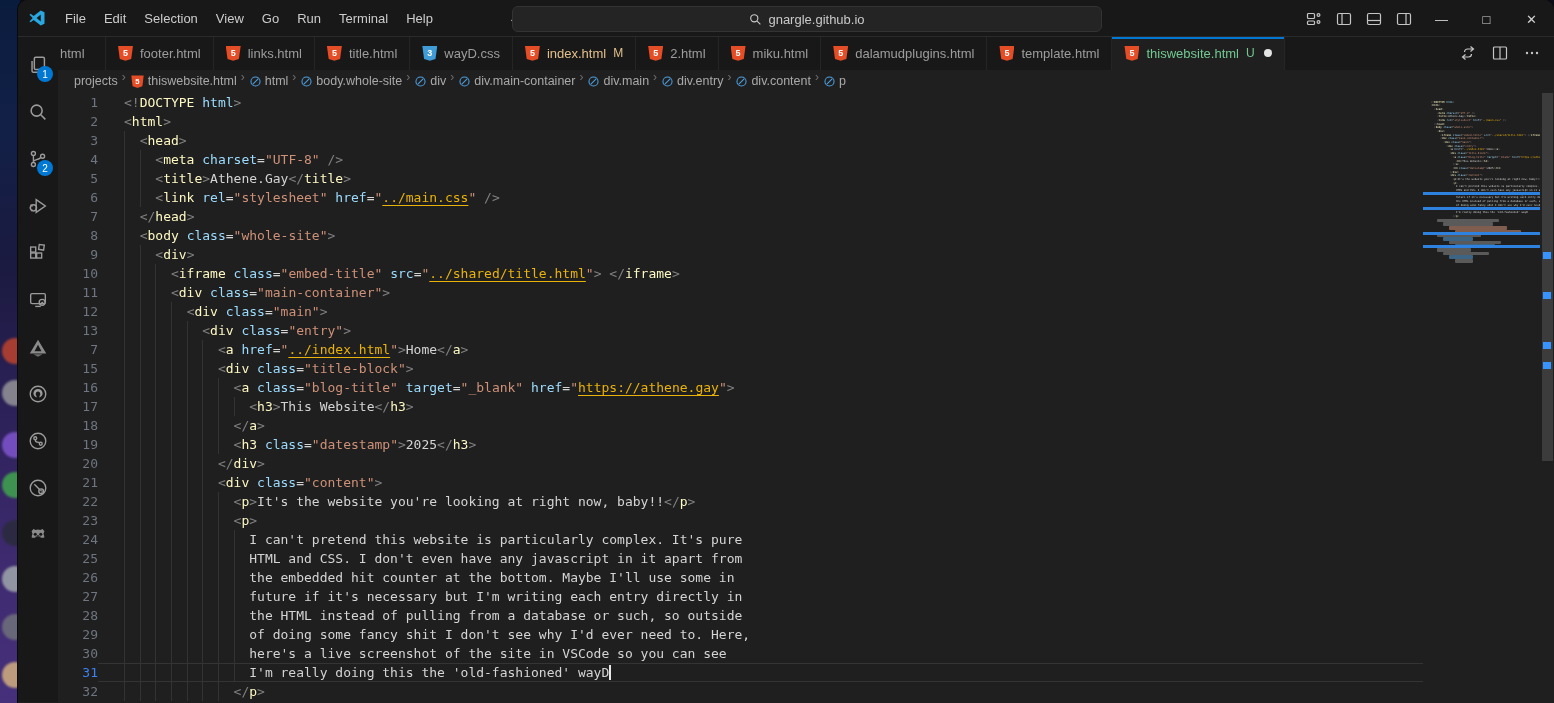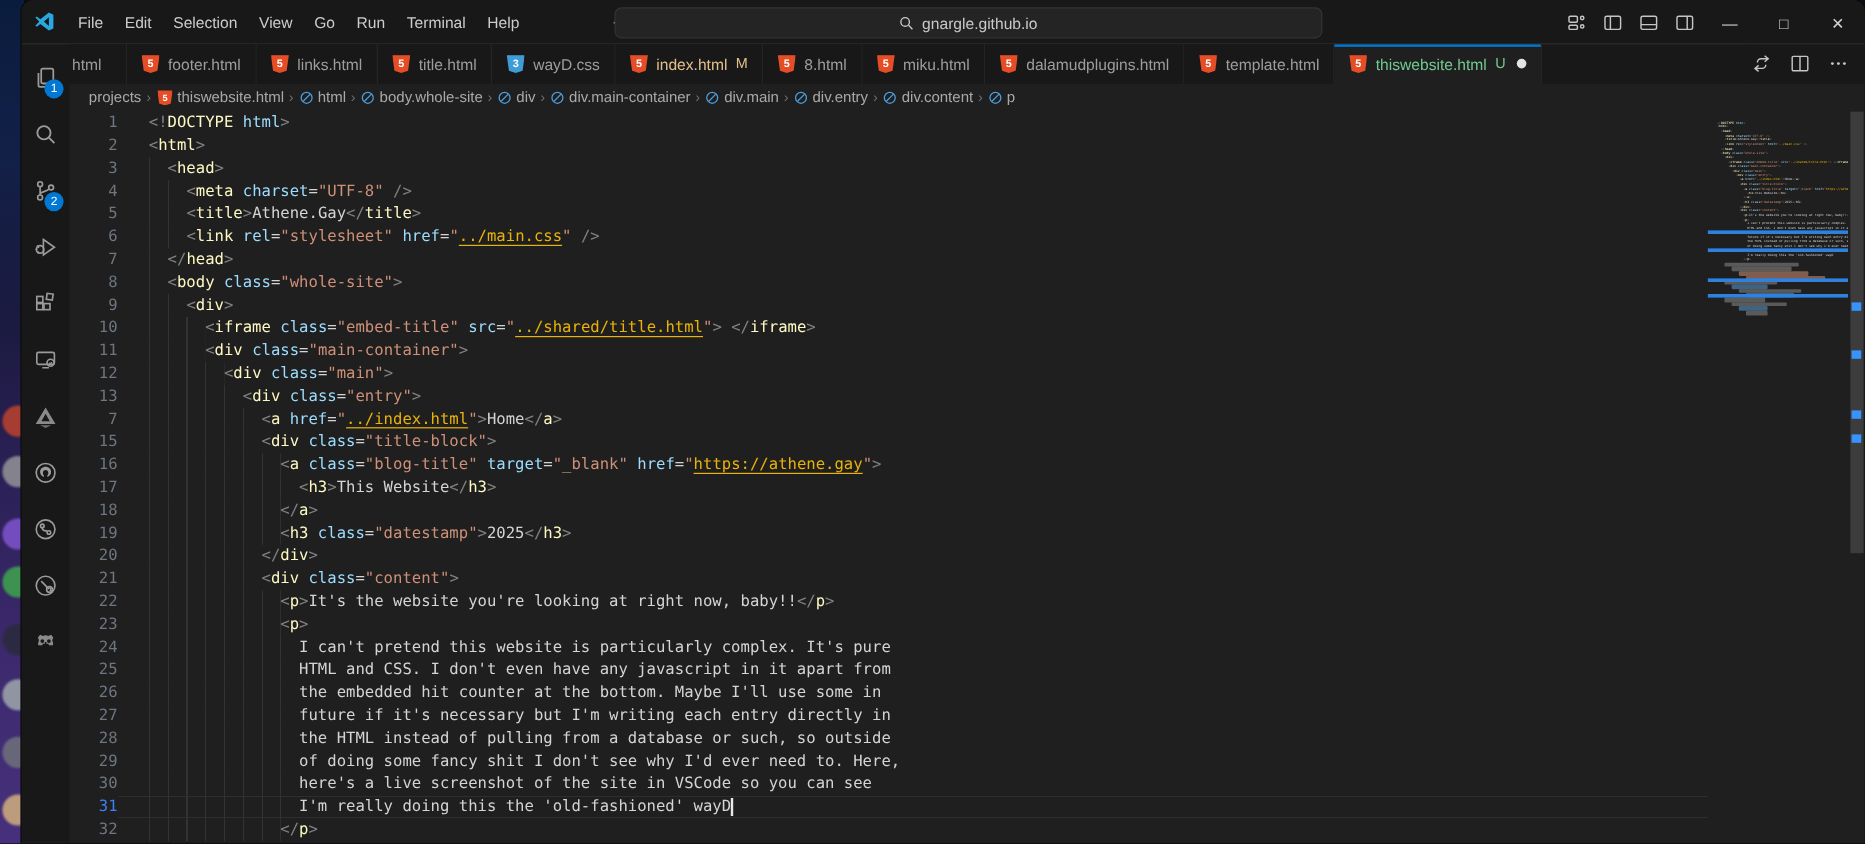--- a/index.html
+++ b/index.html
@@ -292,7 +292,7 @@
             </div>
             <div class="tab">
               <span class="fileicon html">5</span>
-              <span>8.html</span>
+              <span>2.html</span>
             </div>
             <div class="tab">
               <span class="fileicon html">5</span>

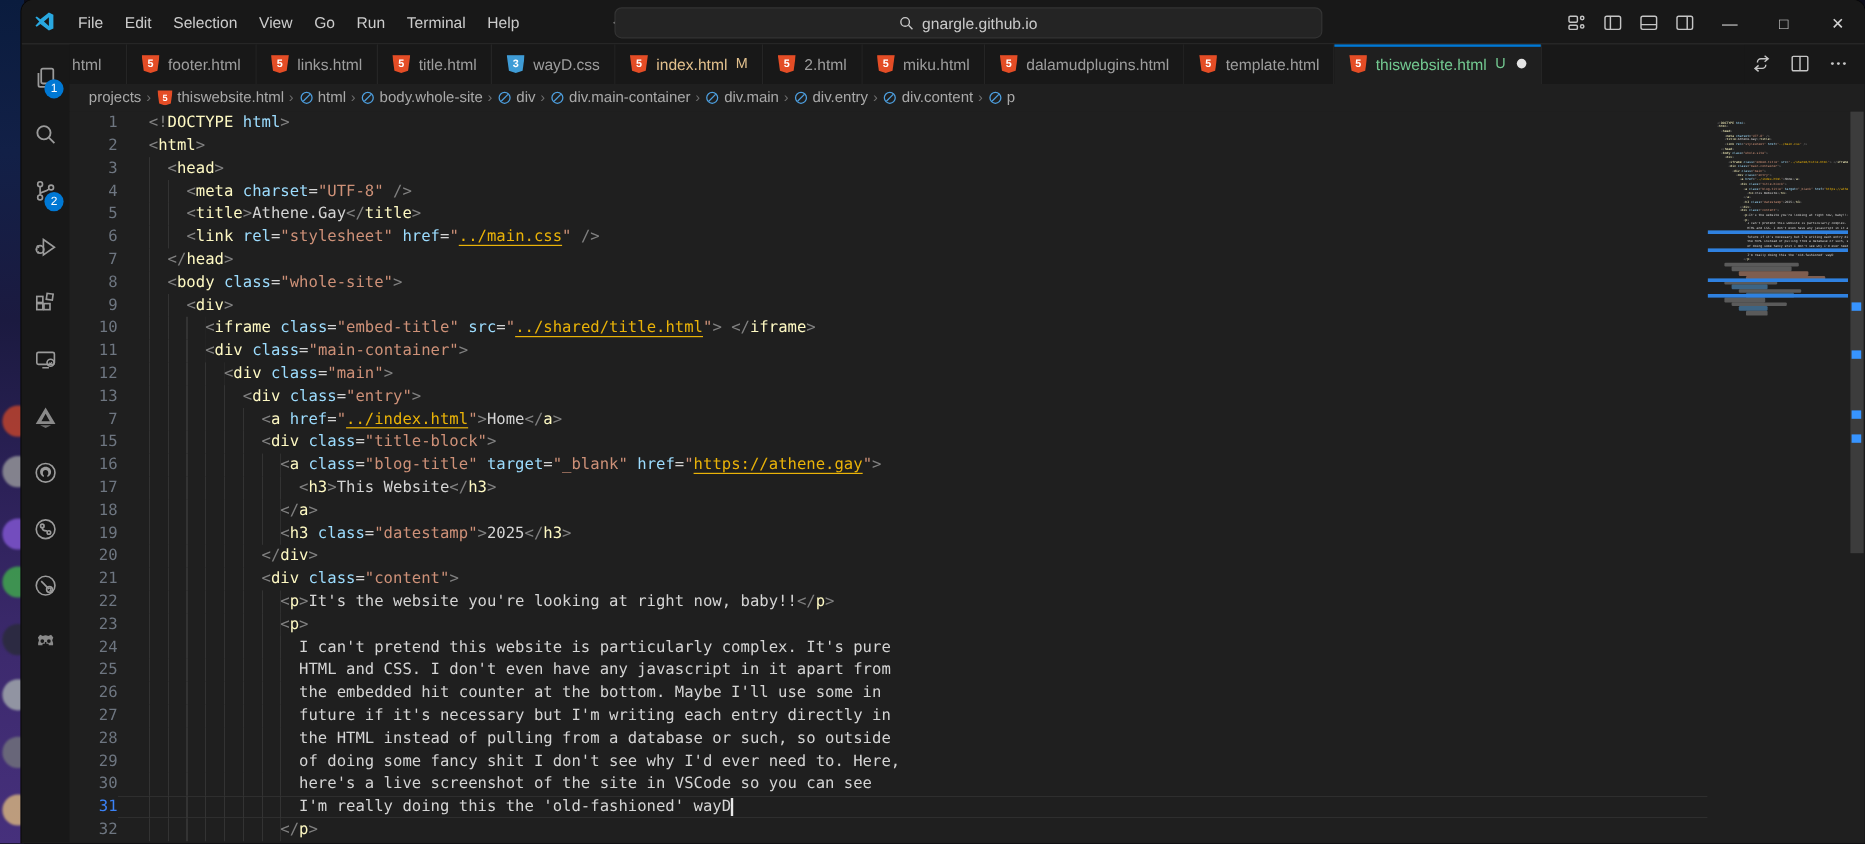--- a/index.html
+++ b/index.html
@@ -54,7 +54,7 @@
   .tab-action { width:28px; height:24px; display:flex; align-items:center; justify-content:center; color:#c5c5c5; }
 
   
-  .breadcrumb { height:24px; background:#1f1f1f; display:flex; align-items:center;
+  .breadcrumb { height:24px; background:#1f1f1f; display:flex; 
     padding-left:16px; font-size:12.5px; color:#a9a9a9; }
   .crumb { display:flex; align-items:center; gap:3px; }
   .crumb-sep { color:#6e6e6e; margin:0 4px; font-size:12px; }

